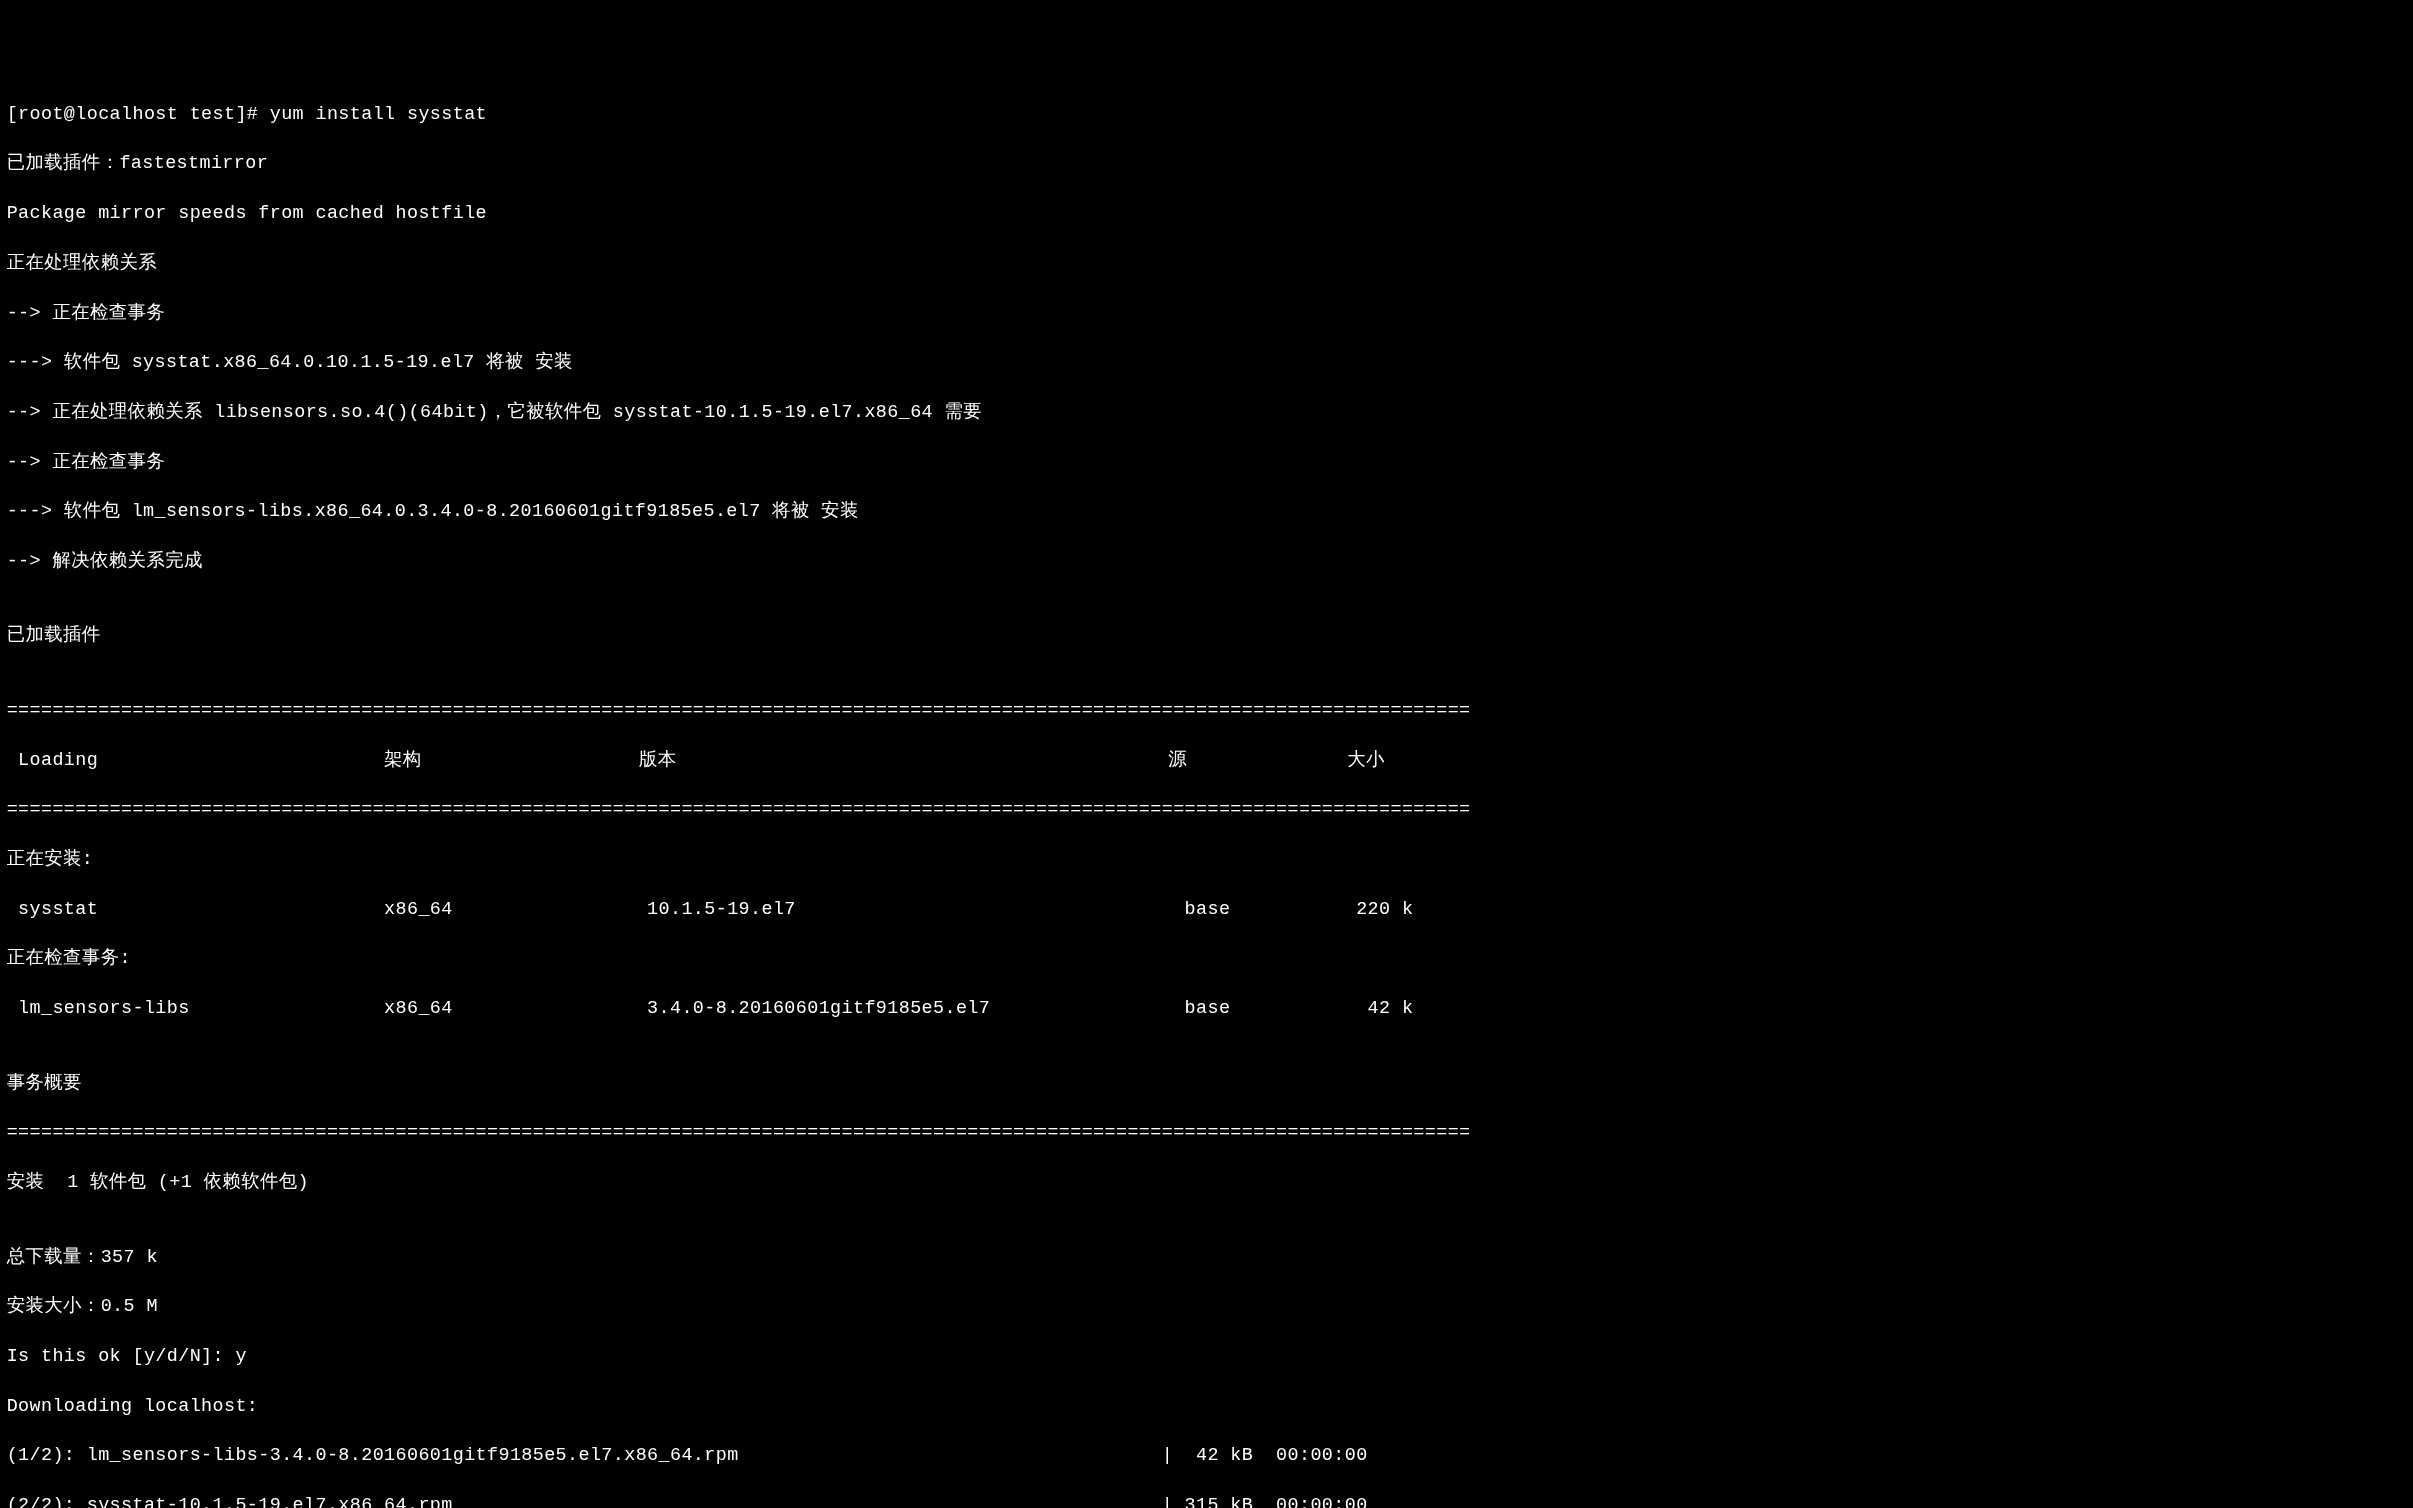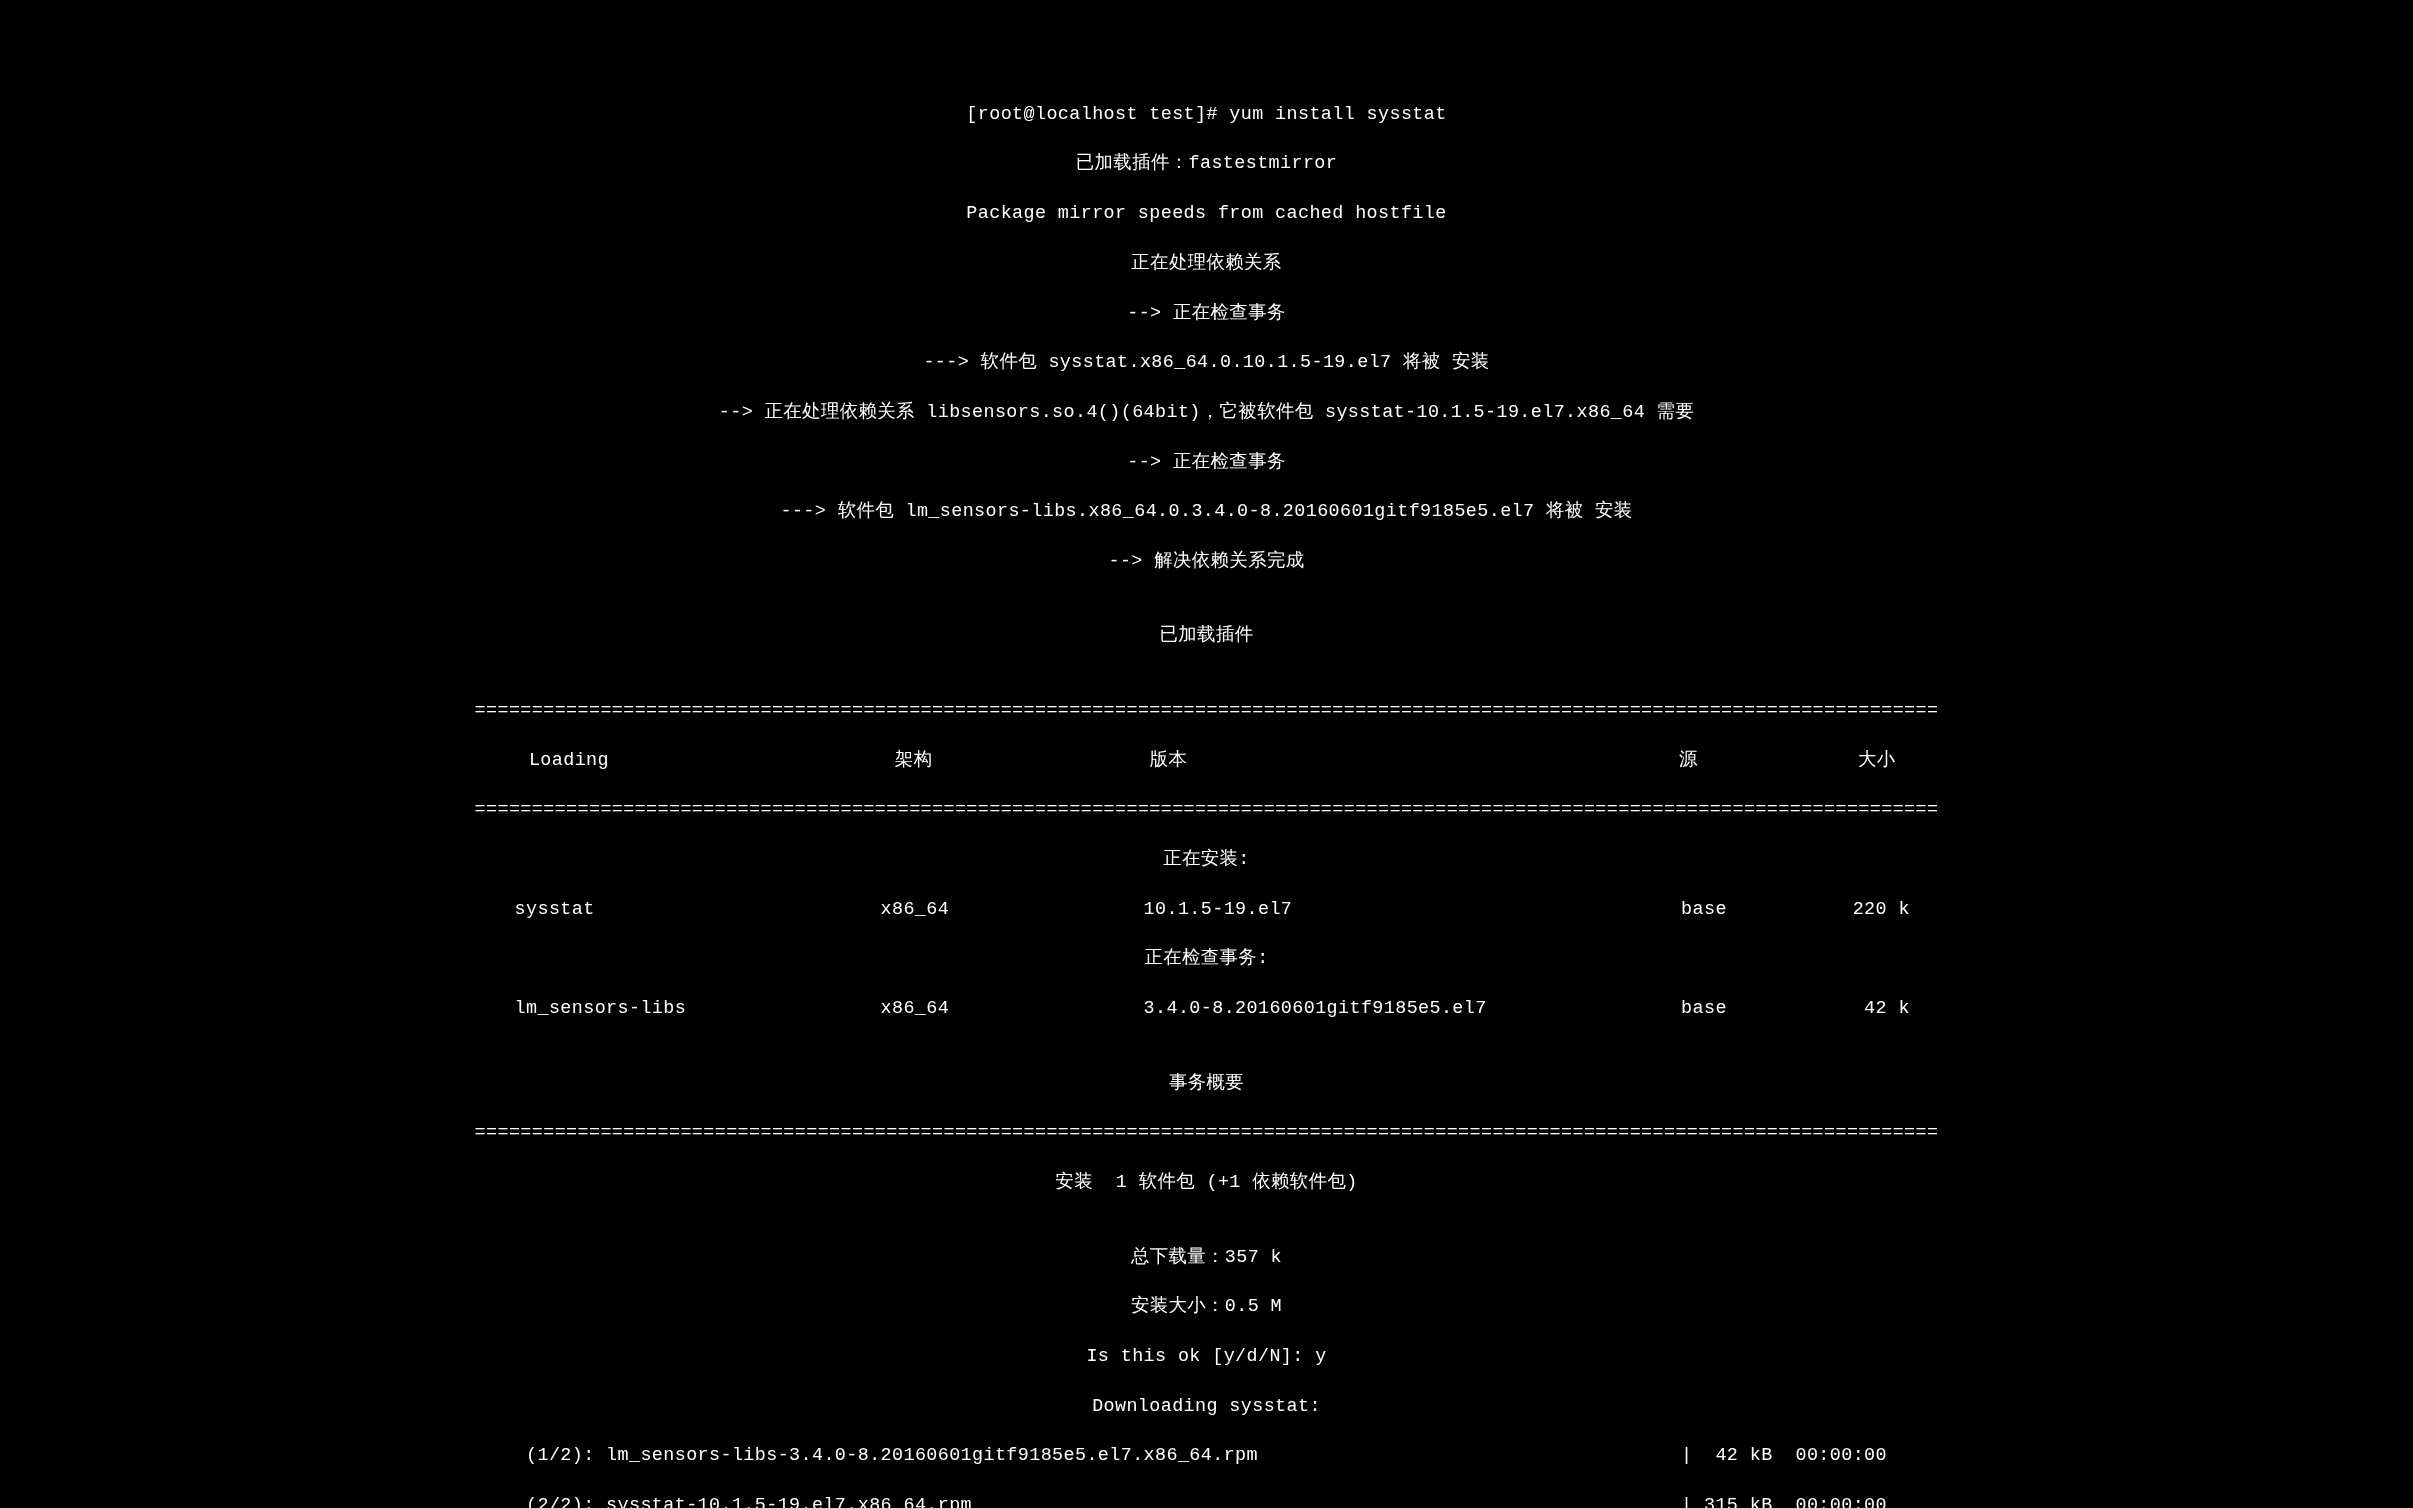--- a/index.html
+++ b/index.html
@@ -23,7 +23,6 @@
     .terminal-line {
       white-space: pre;
       display: block;
-      text-align: center;
     }
   </style>
 </head>

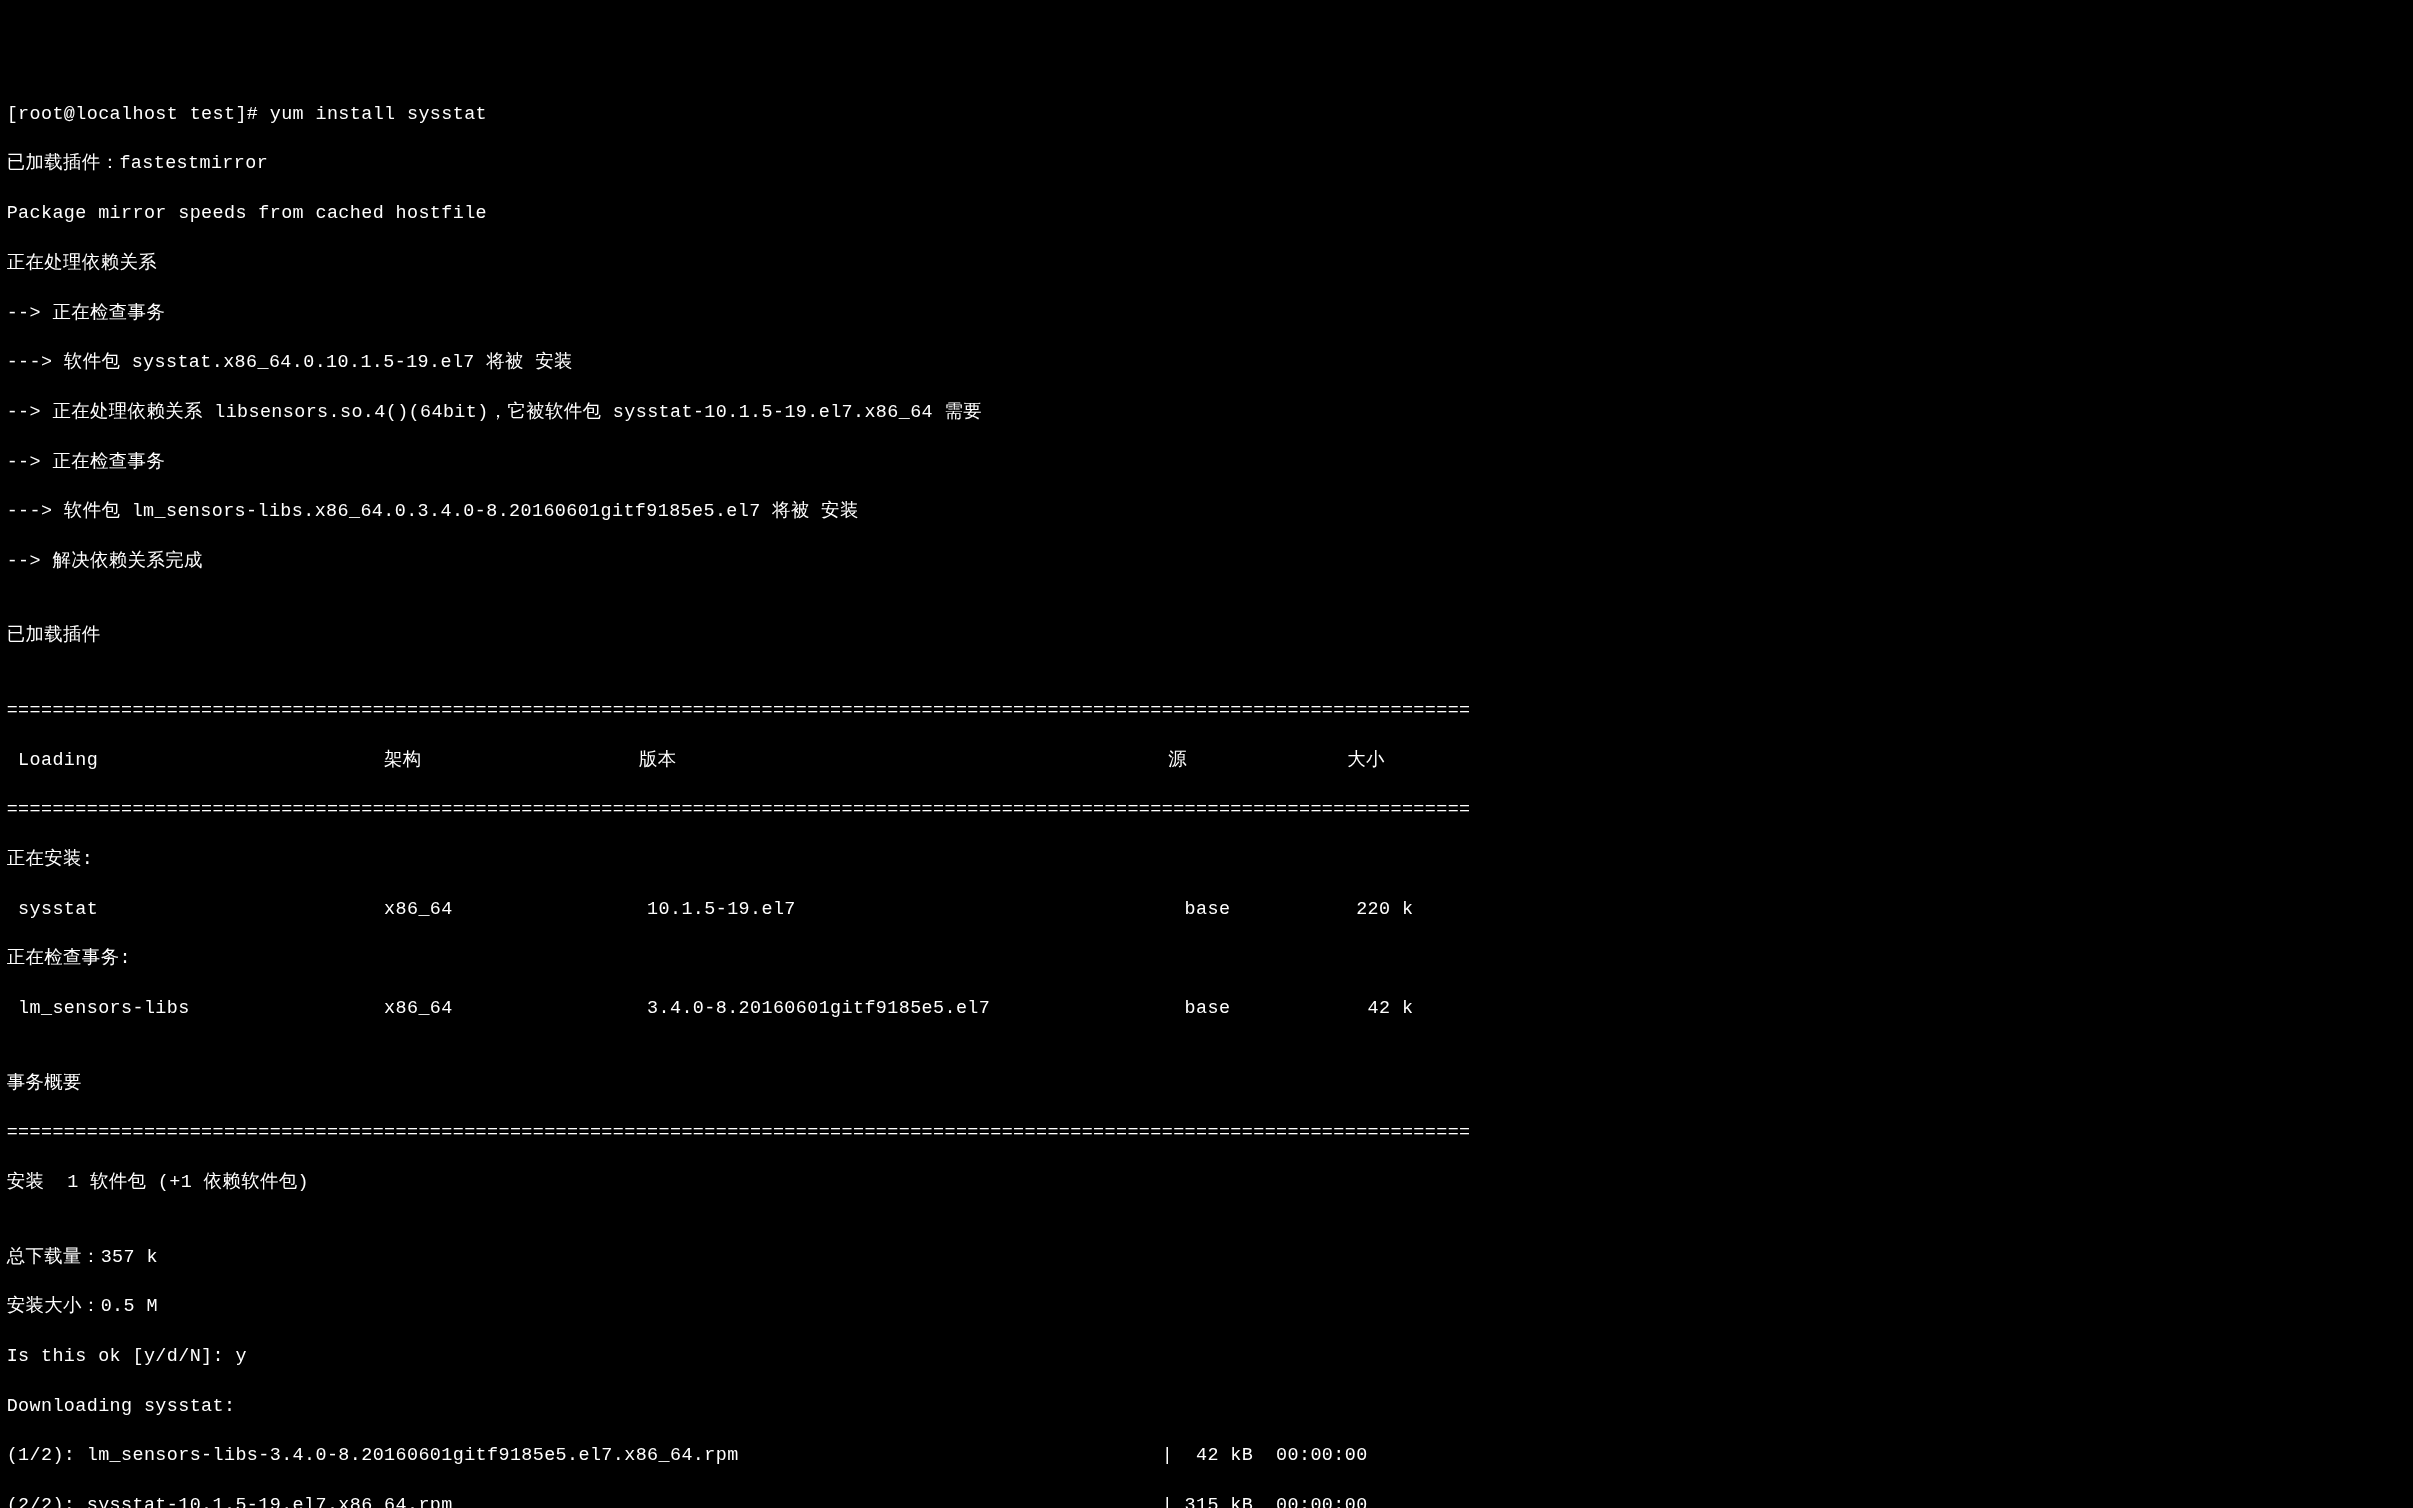--- a/index.html
+++ b/index.html
@@ -58,7 +58,7 @@
 <div class="terminal-line">总下载量：357 k</div>
 <div class="terminal-line">安装大小：0.5 M</div>
 <div class="terminal-line">Is this ok [y/d/N]: y</div>
-<div class="terminal-line">Downloading sysstat:</div>
+<div class="terminal-line">Downloading localhost:</div>
 <div class="terminal-line">(1/2): lm_sensors-libs-3.4.0-8.20160601gitf9185e5.el7.x86_64.rpm                                     |  42 kB  00:00:00</div>
 <div class="terminal-line">(2/2): sysstat-10.1.5-19.el7.x86_64.rpm                                                              | 315 kB  00:00:00</div>
 

